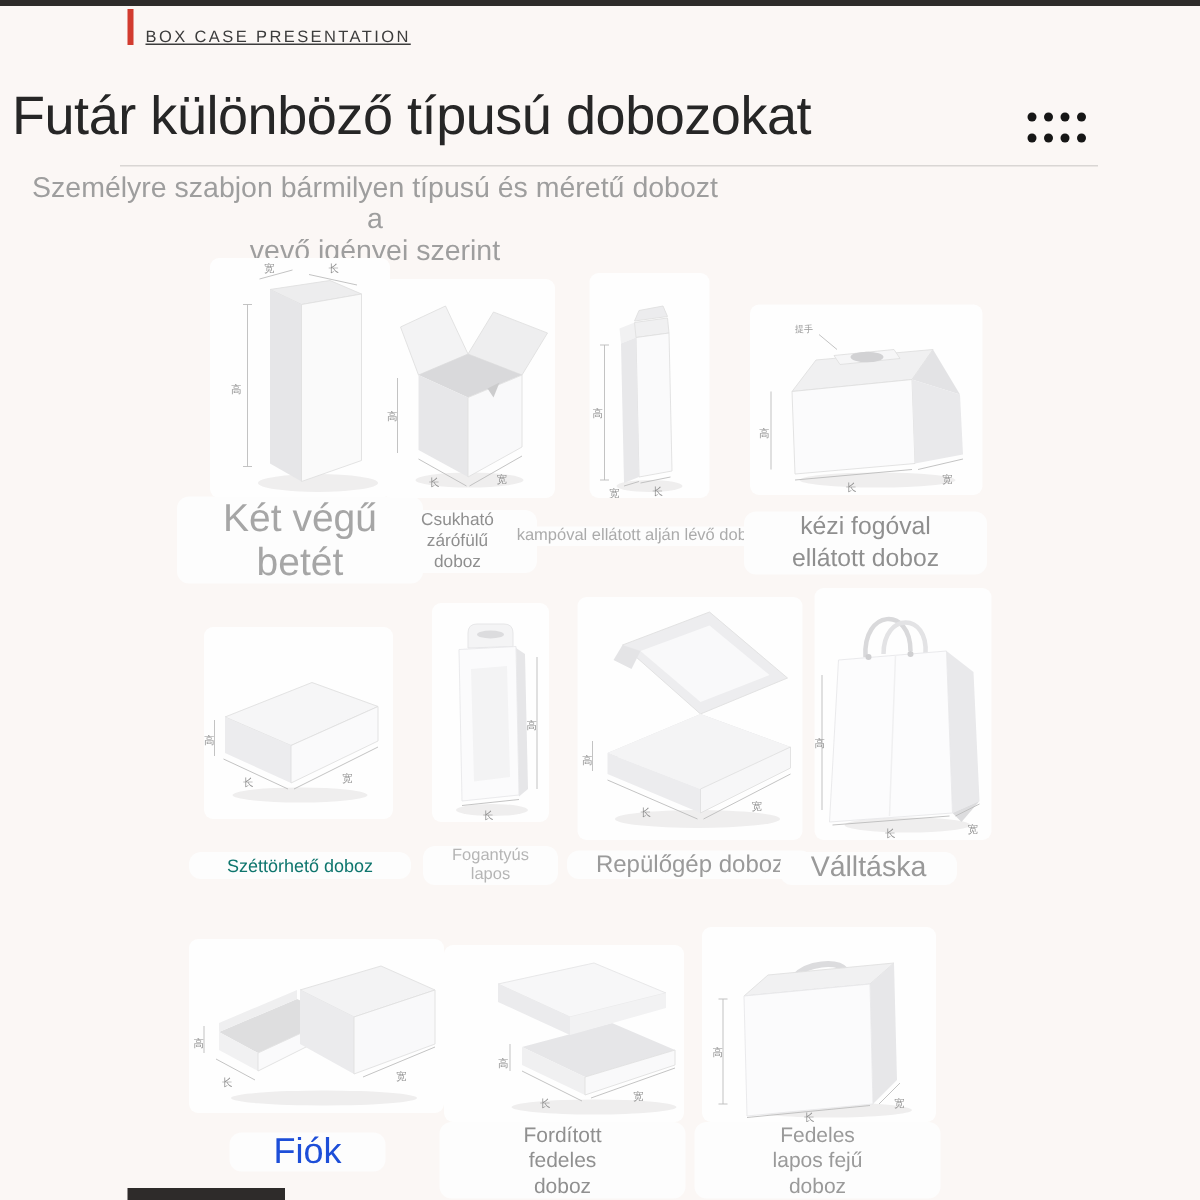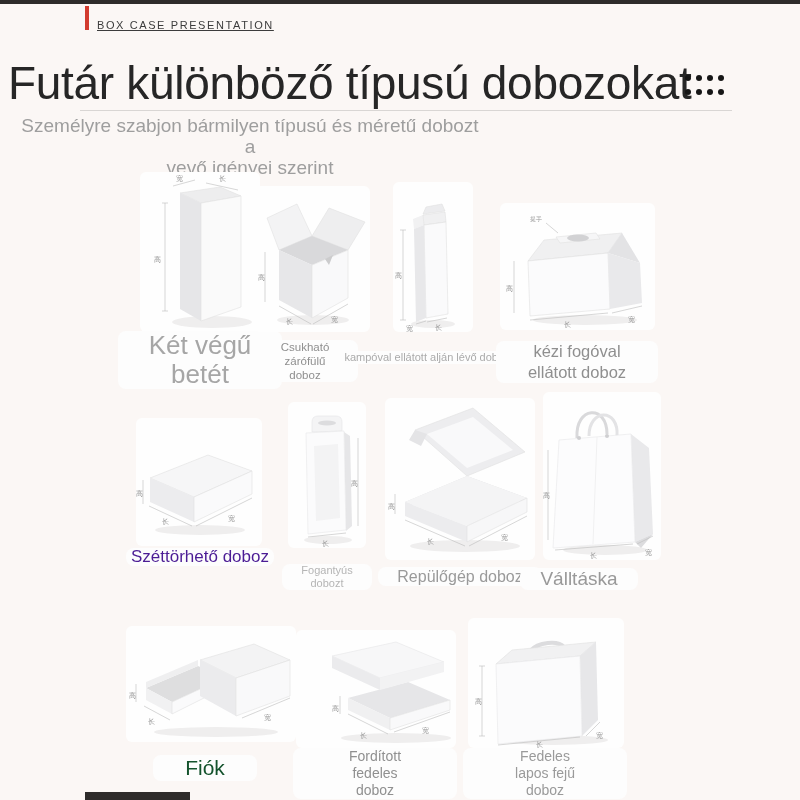--- a/index.html
+++ b/index.html
@@ -12,7 +12,7 @@
   .bottom-bar{position:absolute;left:85px;top:792px;width:105px;height:8px;background:#2e2b2a;}
   .red-accent{position:absolute;left:85px;top:6px;width:4px;height:24px;background:#d23b2f;}
   .eyebrow{position:absolute;left:97px;top:19px;font-size:11px;letter-spacing:1.6px;color:#3c3c3c;text-decoration:underline;}
-  .page-title{position:absolute;left:8px;top:56px;width:700px;font-size:46px;font-weight:400;color:#262626;letter-spacing:-0.3px;}
+  .page-title{position:absolute;left:8px;top:56px;width:700px;font-size:36px;font-weight:400;color:#262626;letter-spacing:-0.3px;}
   .dots{position:absolute;left:685px;top:75px;display:grid;grid-template-columns:repeat(4,6px);grid-column-gap:5px;grid-row-gap:8px;}
   .dots span{width:6px;height:6px;border-radius:50%;background:#161616;}
   .divider{position:absolute;left:80px;top:110px;width:652px;height:1px;background:#d9d6d4;}

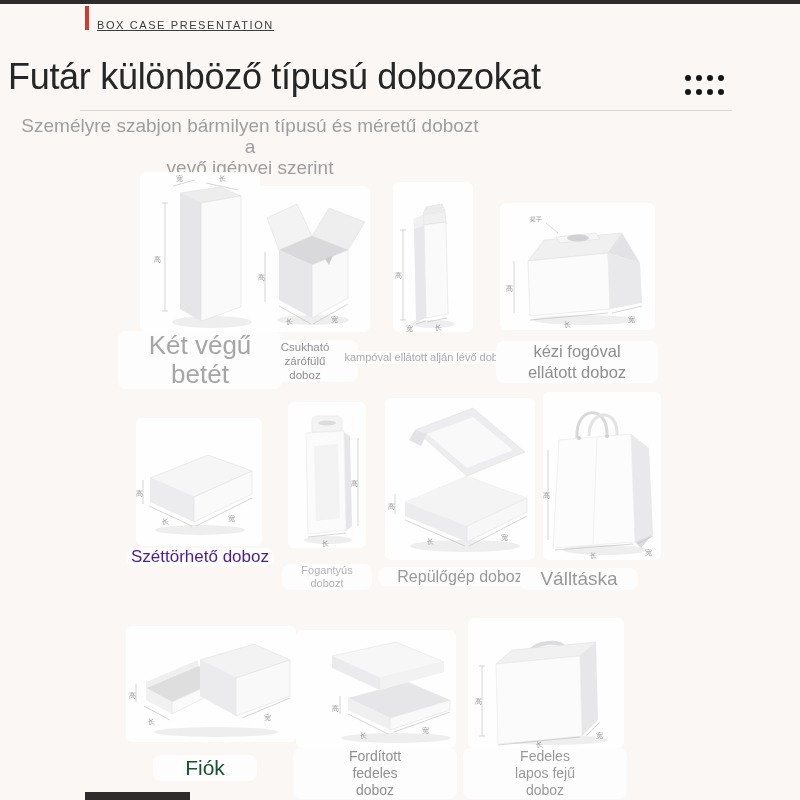--- a/index.html
+++ b/index.html
@@ -25,7 +25,7 @@
   .i2{left:255px;top:186px;} .l2{left:252px;top:340px;width:106px;font-size:11.5px;line-height:14px;color:#8f8f8f;}
   .i3{left:393px;top:182px;} .l3{left:341px;top:351px;width:172px;font-size:11px;line-height:13px;color:#ababab;}
   .i4{left:500px;top:203px;} .l4{left:496px;top:341px;width:162px;font-size:16.5px;line-height:21px;color:#8f8f8f;}
-  .i5{left:136px;top:418px;} .l5{left:126px;top:548px;width:148px;font-size:17px;line-height:18px;color:#4c1d95;}
+  .i5{left:136px;top:418px;} .l5{left:126px;top:568px;width:148px;font-size:12px;line-height:18px;color:#0f766e;}
   .i6{left:288px;top:402px;} .l6{left:282px;top:564px;width:90px;font-size:11px;line-height:13px;color:#b5b5b5;}
   .i7{left:385px;top:398px;} .l7{left:378px;top:567px;width:164px;font-size:16px;line-height:19px;color:#9a9a9a;}
   .i8{left:543px;top:392px;} .l8{left:520px;top:568px;width:118px;font-size:19px;line-height:22px;color:#999999;}

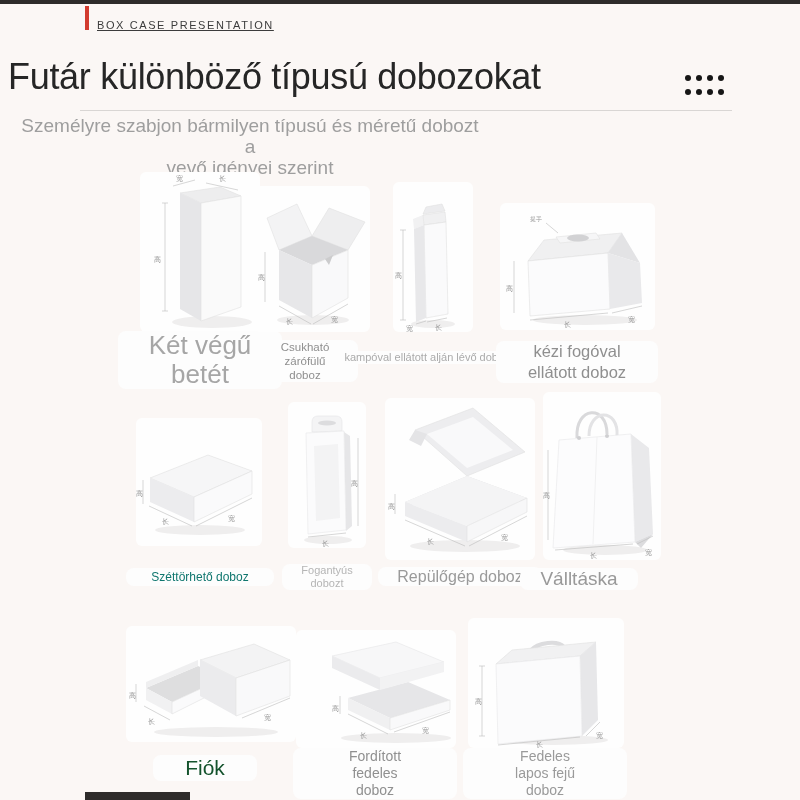--- a/index.html
+++ b/index.html
@@ -162,7 +162,7 @@
   <text x="63" y="84" class="dim">高</text>
 </svg>
 <div class="box-label l6">Fogantyús
-dobozt</div>
+lapos</div>
 
 <svg class="illo i7" width="150" height="162" viewBox="0 0 150 162">
   <ellipse cx="80" cy="148" rx="55" ry="6" fill="#efeeee"></ellipse>

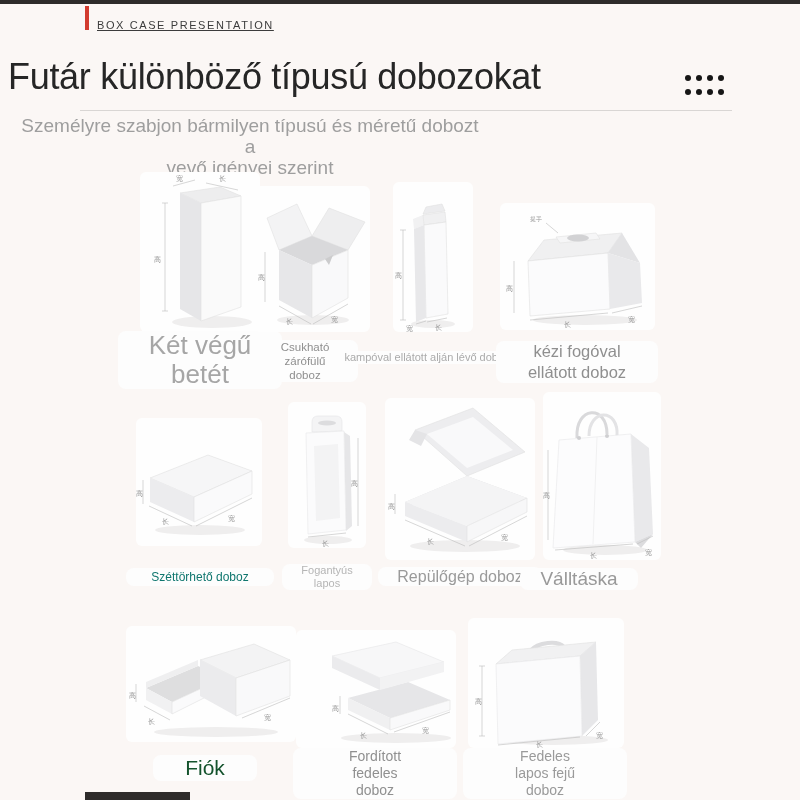--- a/index.html
+++ b/index.html
@@ -29,7 +29,7 @@
   .i6{left:288px;top:402px;} .l6{left:282px;top:564px;width:90px;font-size:11px;line-height:13px;color:#b5b5b5;}
   .i7{left:385px;top:398px;} .l7{left:378px;top:567px;width:164px;font-size:16px;line-height:19px;color:#9a9a9a;}
   .i8{left:543px;top:392px;} .l8{left:520px;top:568px;width:118px;font-size:19px;line-height:22px;color:#999999;}
-  .i9{left:126px;top:626px;}  .l9{left:153px;top:755px;width:104px;font-size:21px;line-height:26px;color:#14532d;}
+  .i9{left:126px;top:626px;}  .l9{left:153px;top:755px;width:104px;font-size:24px;line-height:26px;color:#1d4ed8;}
   .i10{left:296px;top:630px;} .l10{left:293px;top:748px;width:164px;font-size:14px;line-height:17px;color:#909090;}
   .i11{left:468px;top:618px;} .l11{left:463px;top:748px;width:164px;font-size:14px;line-height:17px;color:#9a9a9a;}
   

